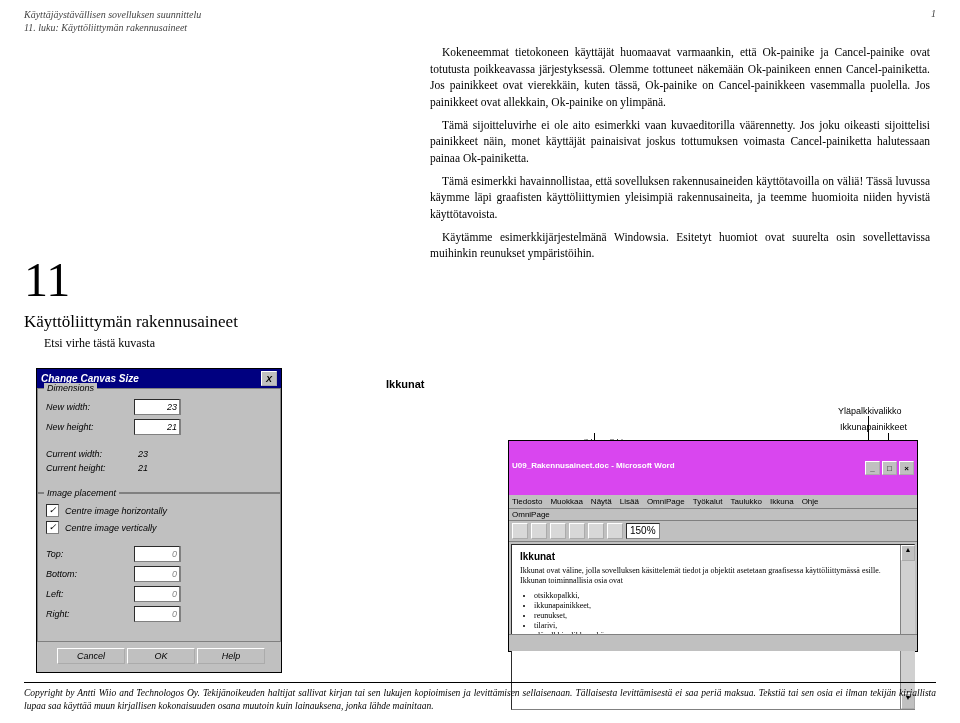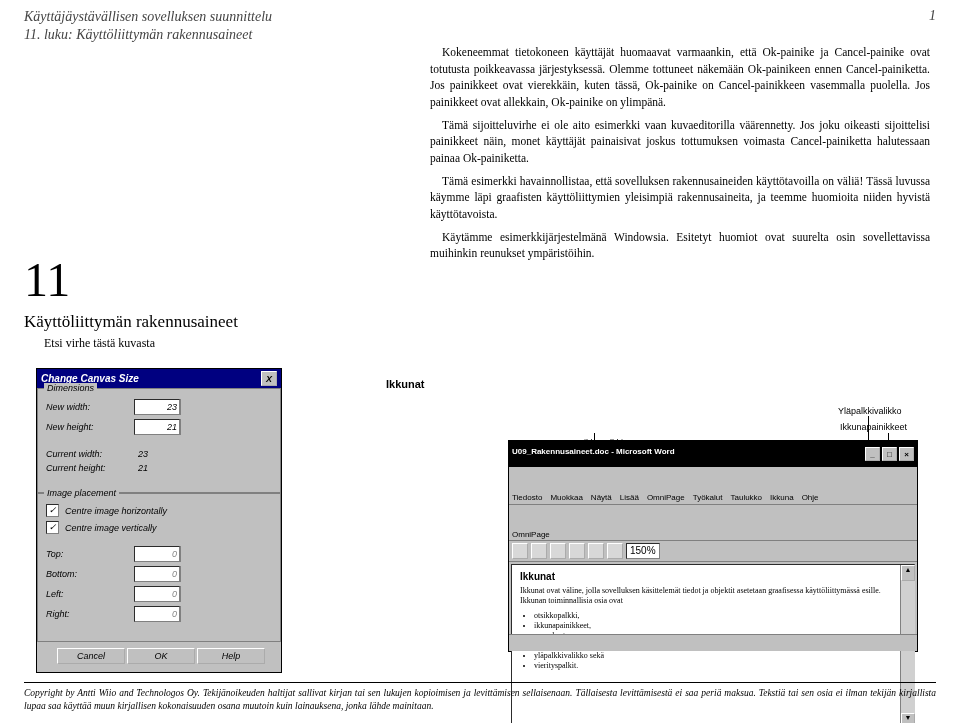--- a/index.html
+++ b/index.html
@@ -19,7 +19,7 @@
     left: 24px;
     right: 24px;
     font-style: italic;
-    font-size: 14px;
+    font-size: 10px;
     color: #444;
     display: flex;
     justify-content: space-between;

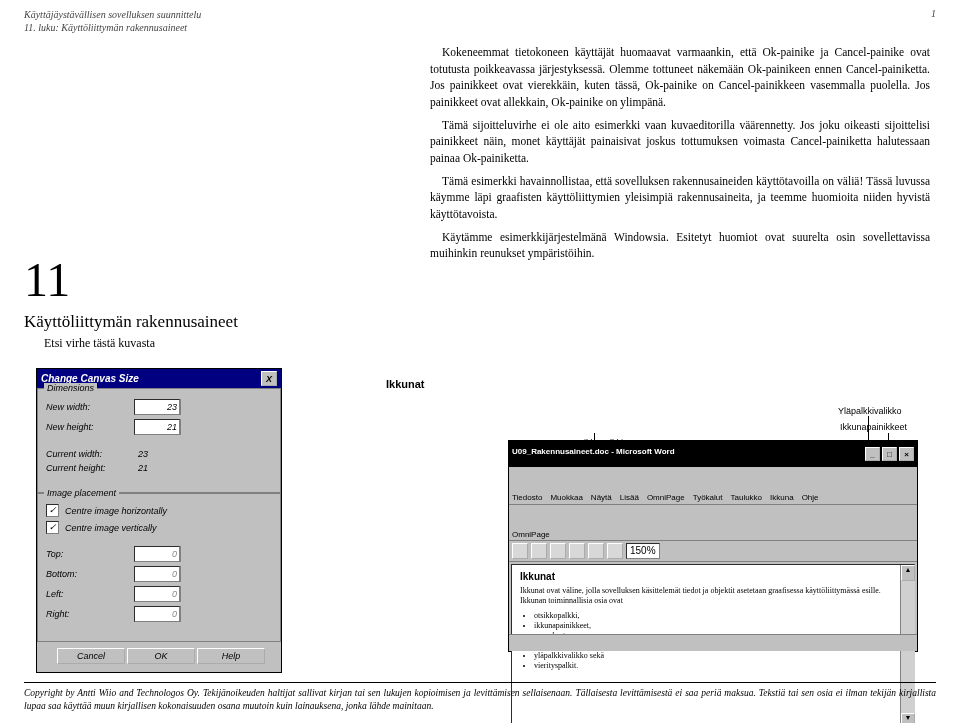--- a/index.html
+++ b/index.html
@@ -176,9 +176,9 @@
     font-size: 8px;
   }
   .ww-title {
-    background: #000000;
+    background: #d946ef;
     color: #fff;
-    padding: 6px 3px;
+    padding: 20px 3px;
     display: flex;
     justify-content: space-between;
     font-weight: bold;

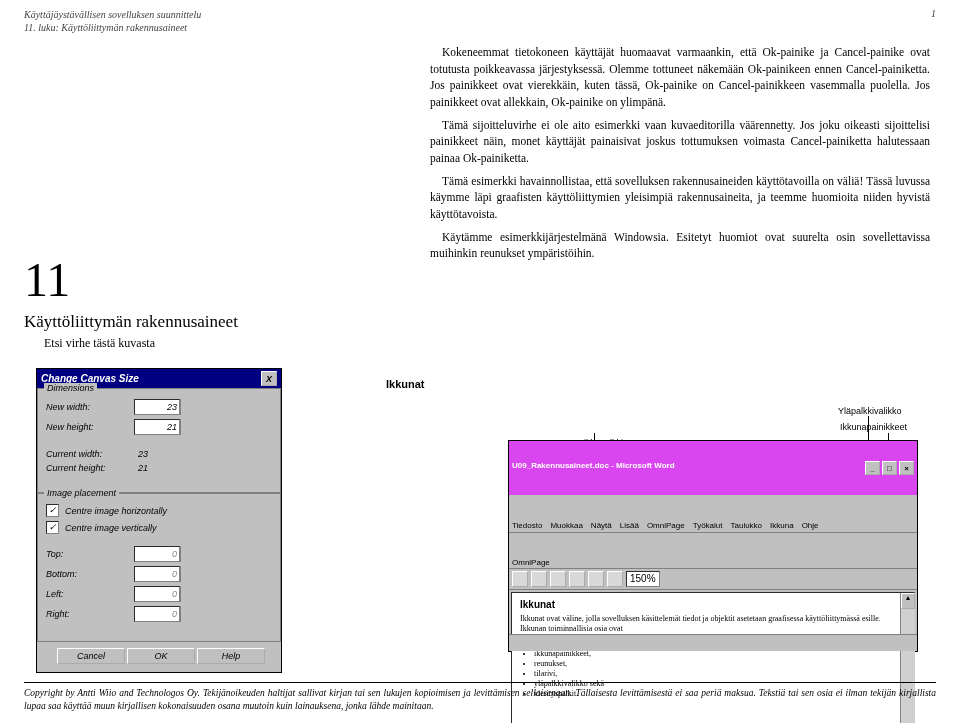--- a/index.html
+++ b/index.html
@@ -196,7 +196,6 @@
     border-bottom: 1px solid #808080;
     display: flex;
     gap: 8px;
-    margin-top: 24px;
   }
   .ww-menu span { text-decoration: underline; text-decoration-color: transparent; }
   .ww-toolbar {

